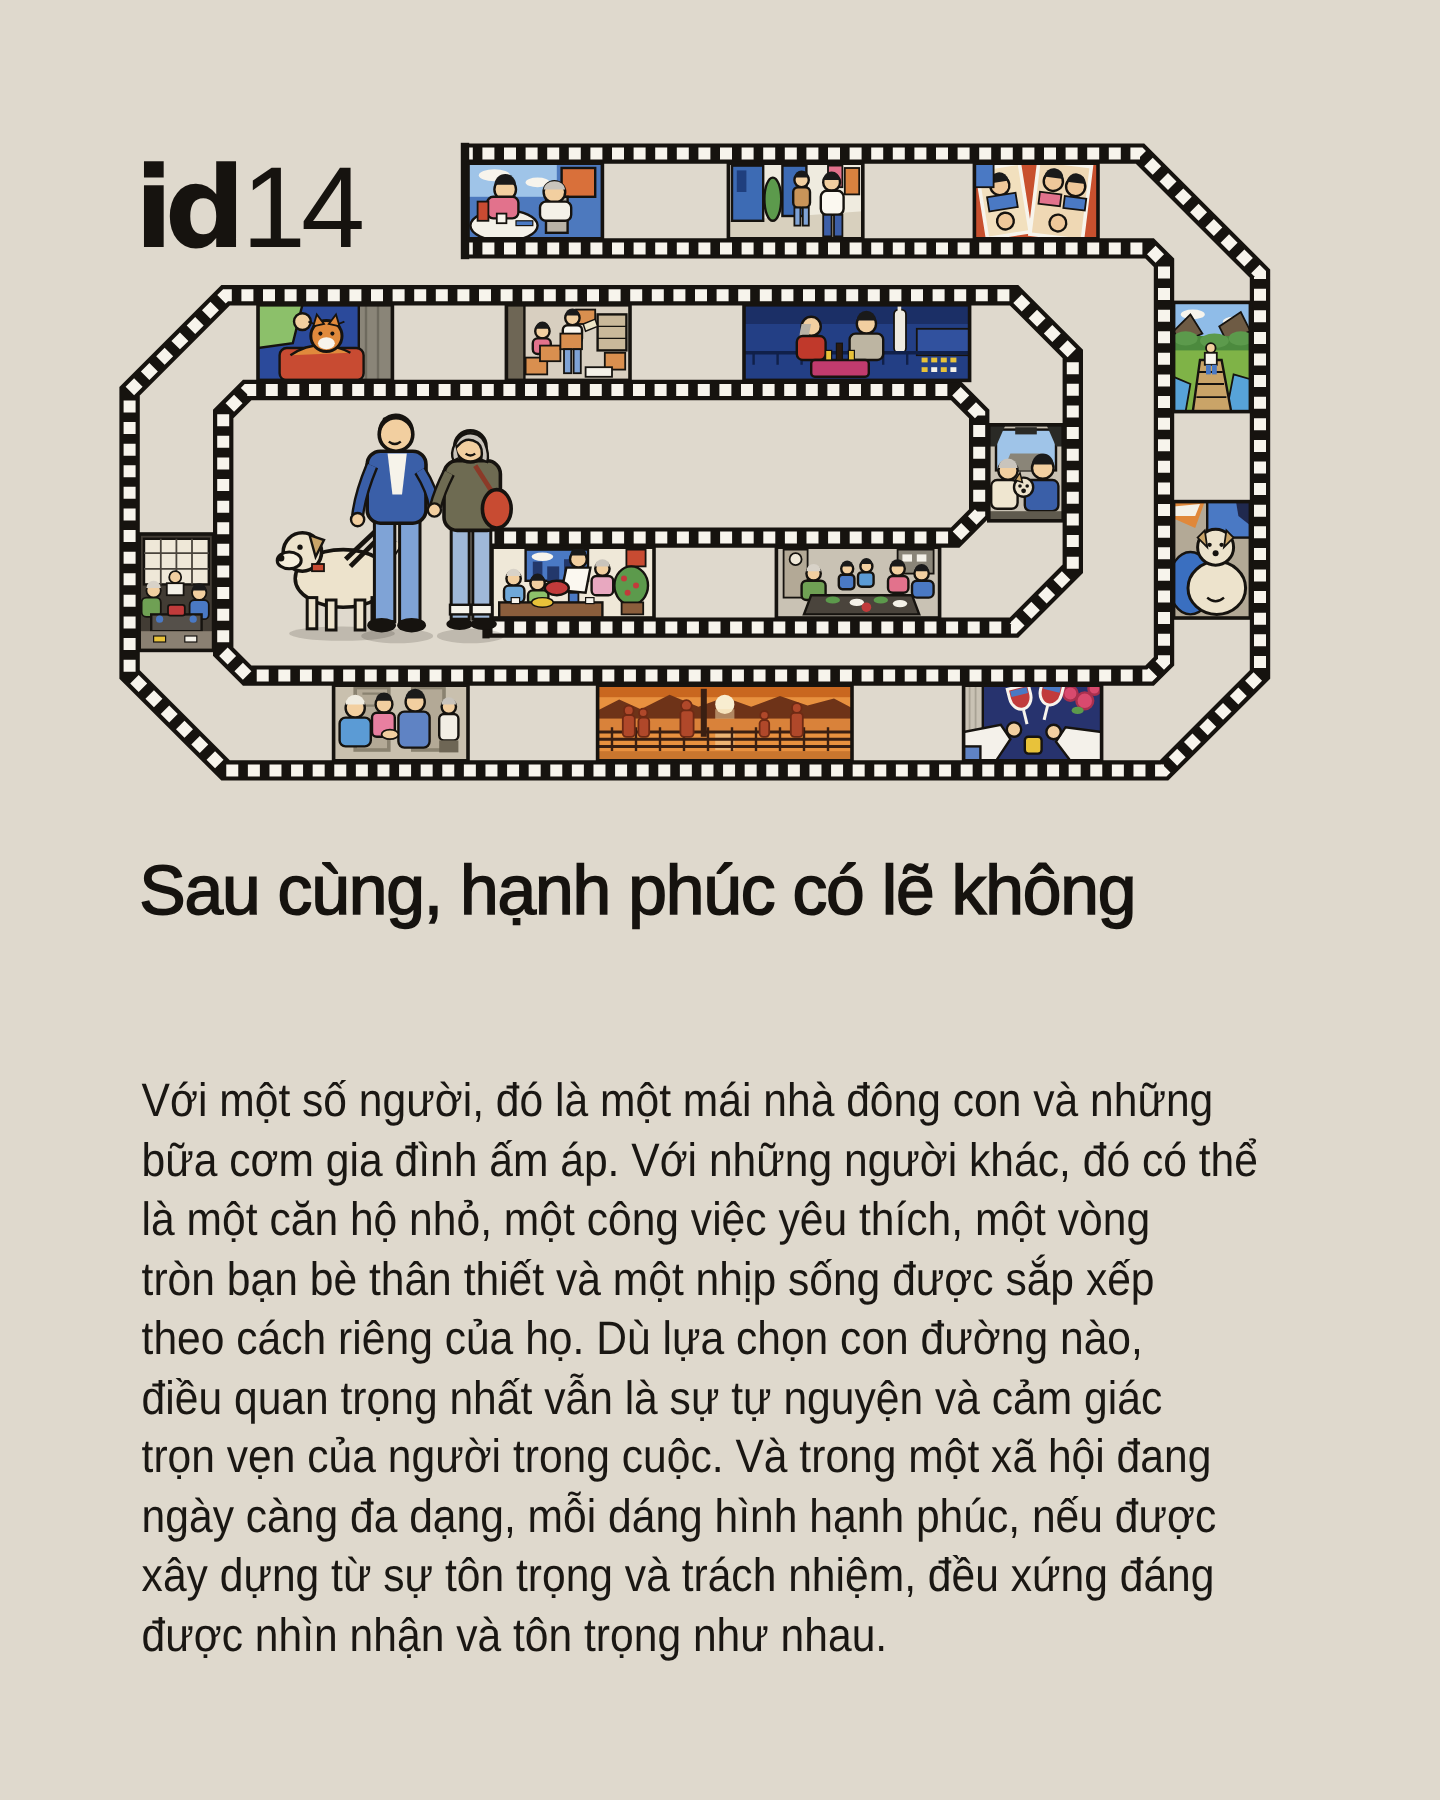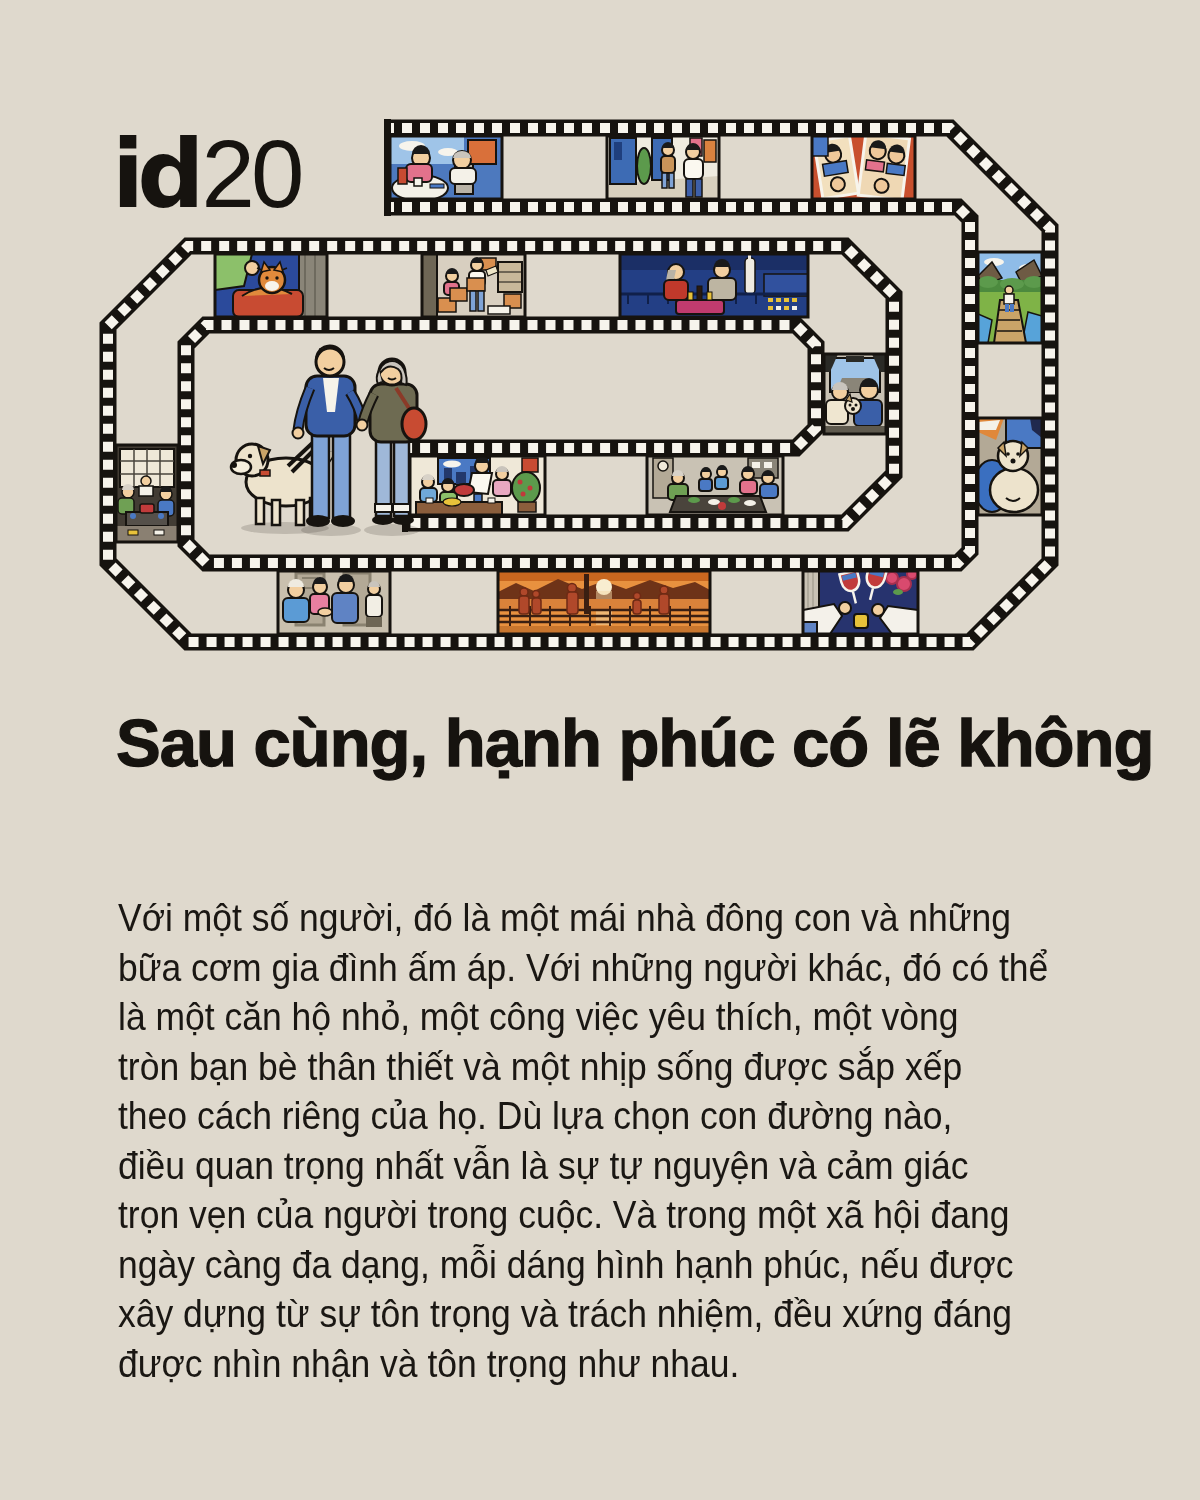--- a/index.html
+++ b/index.html
@@ -51,7 +51,7 @@
 
   <div class="logo">
     <span class="logo-bold">id</span>
-    <span class="logo-light">20</span>
+    <span class="logo-light">14</span>
   </div>
 
   <svg class="illustration" viewBox="0 0 1200 580" width="1200" height="580">

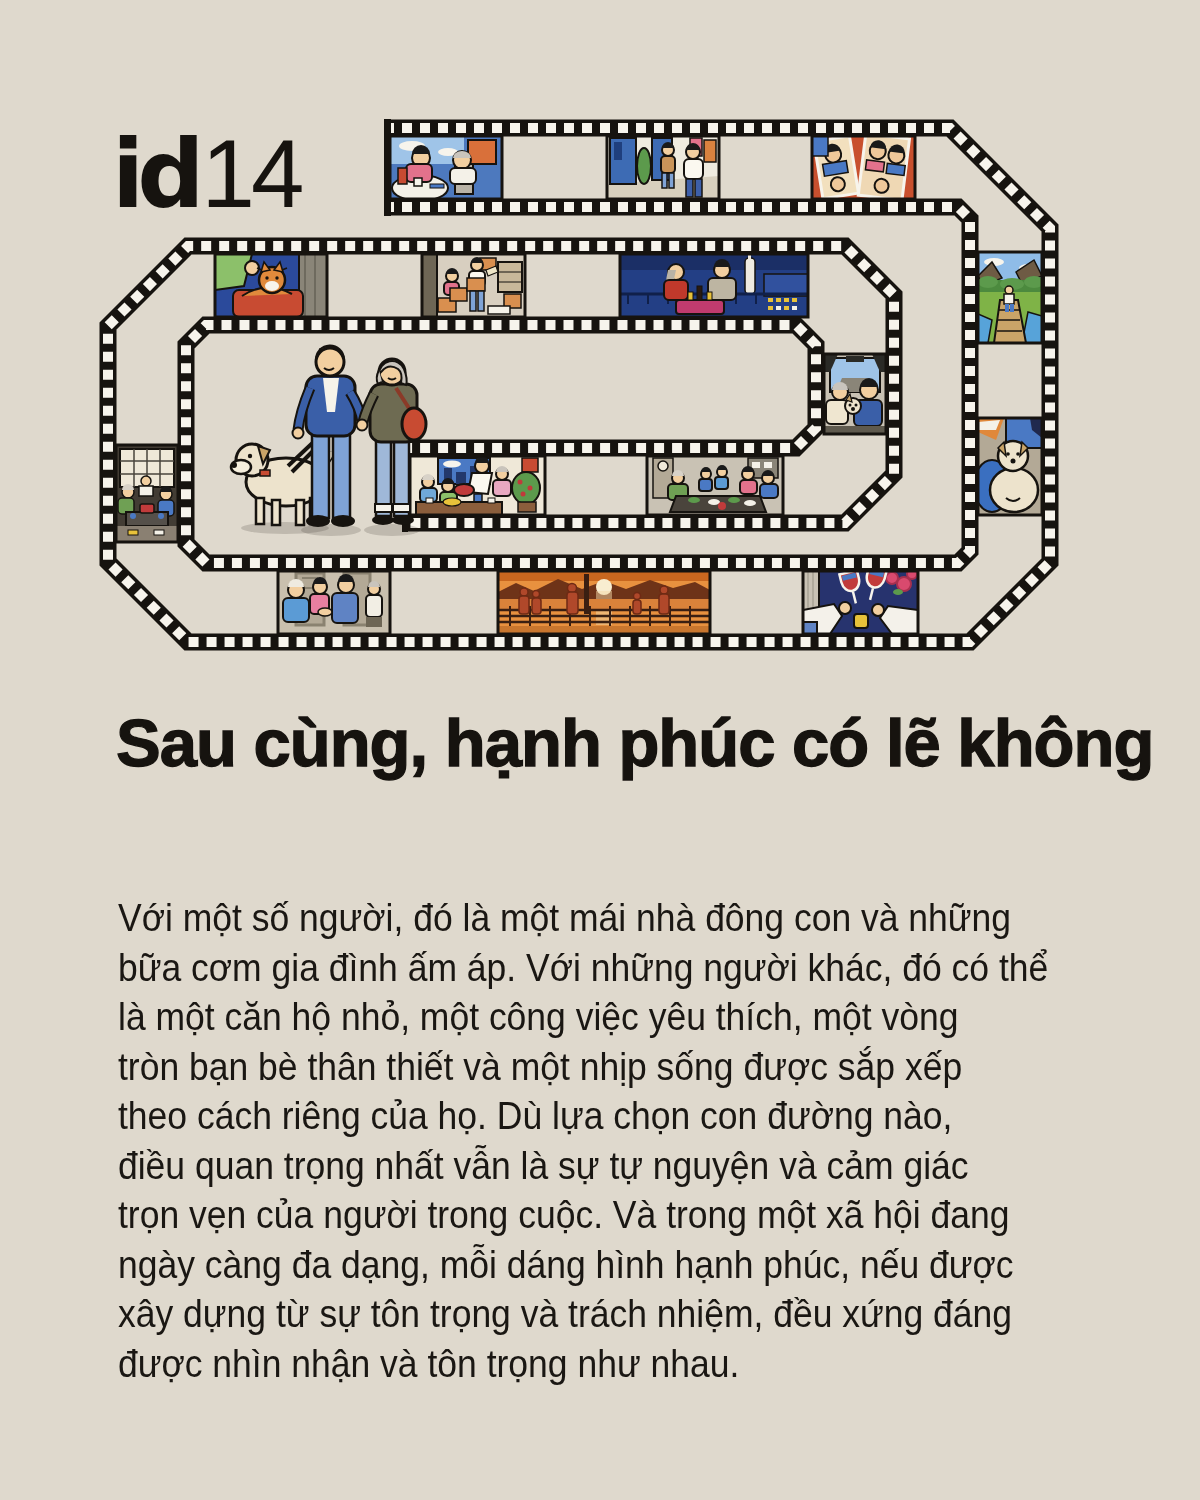--- a/index.html
+++ b/index.html
@@ -31,7 +31,7 @@
   
   .headline{
     position:absolute;left:116px;top:703px;width:1000px;
-    font-weight:700;font-size:67px;line-height:79px;letter-spacing:-1px;
+    font-weight:400;font-size:58px;line-height:79px;letter-spacing:-1px;
     -webkit-text-stroke:1.3px #16130F;
     color:#16130F;white-space:nowrap;
   }

